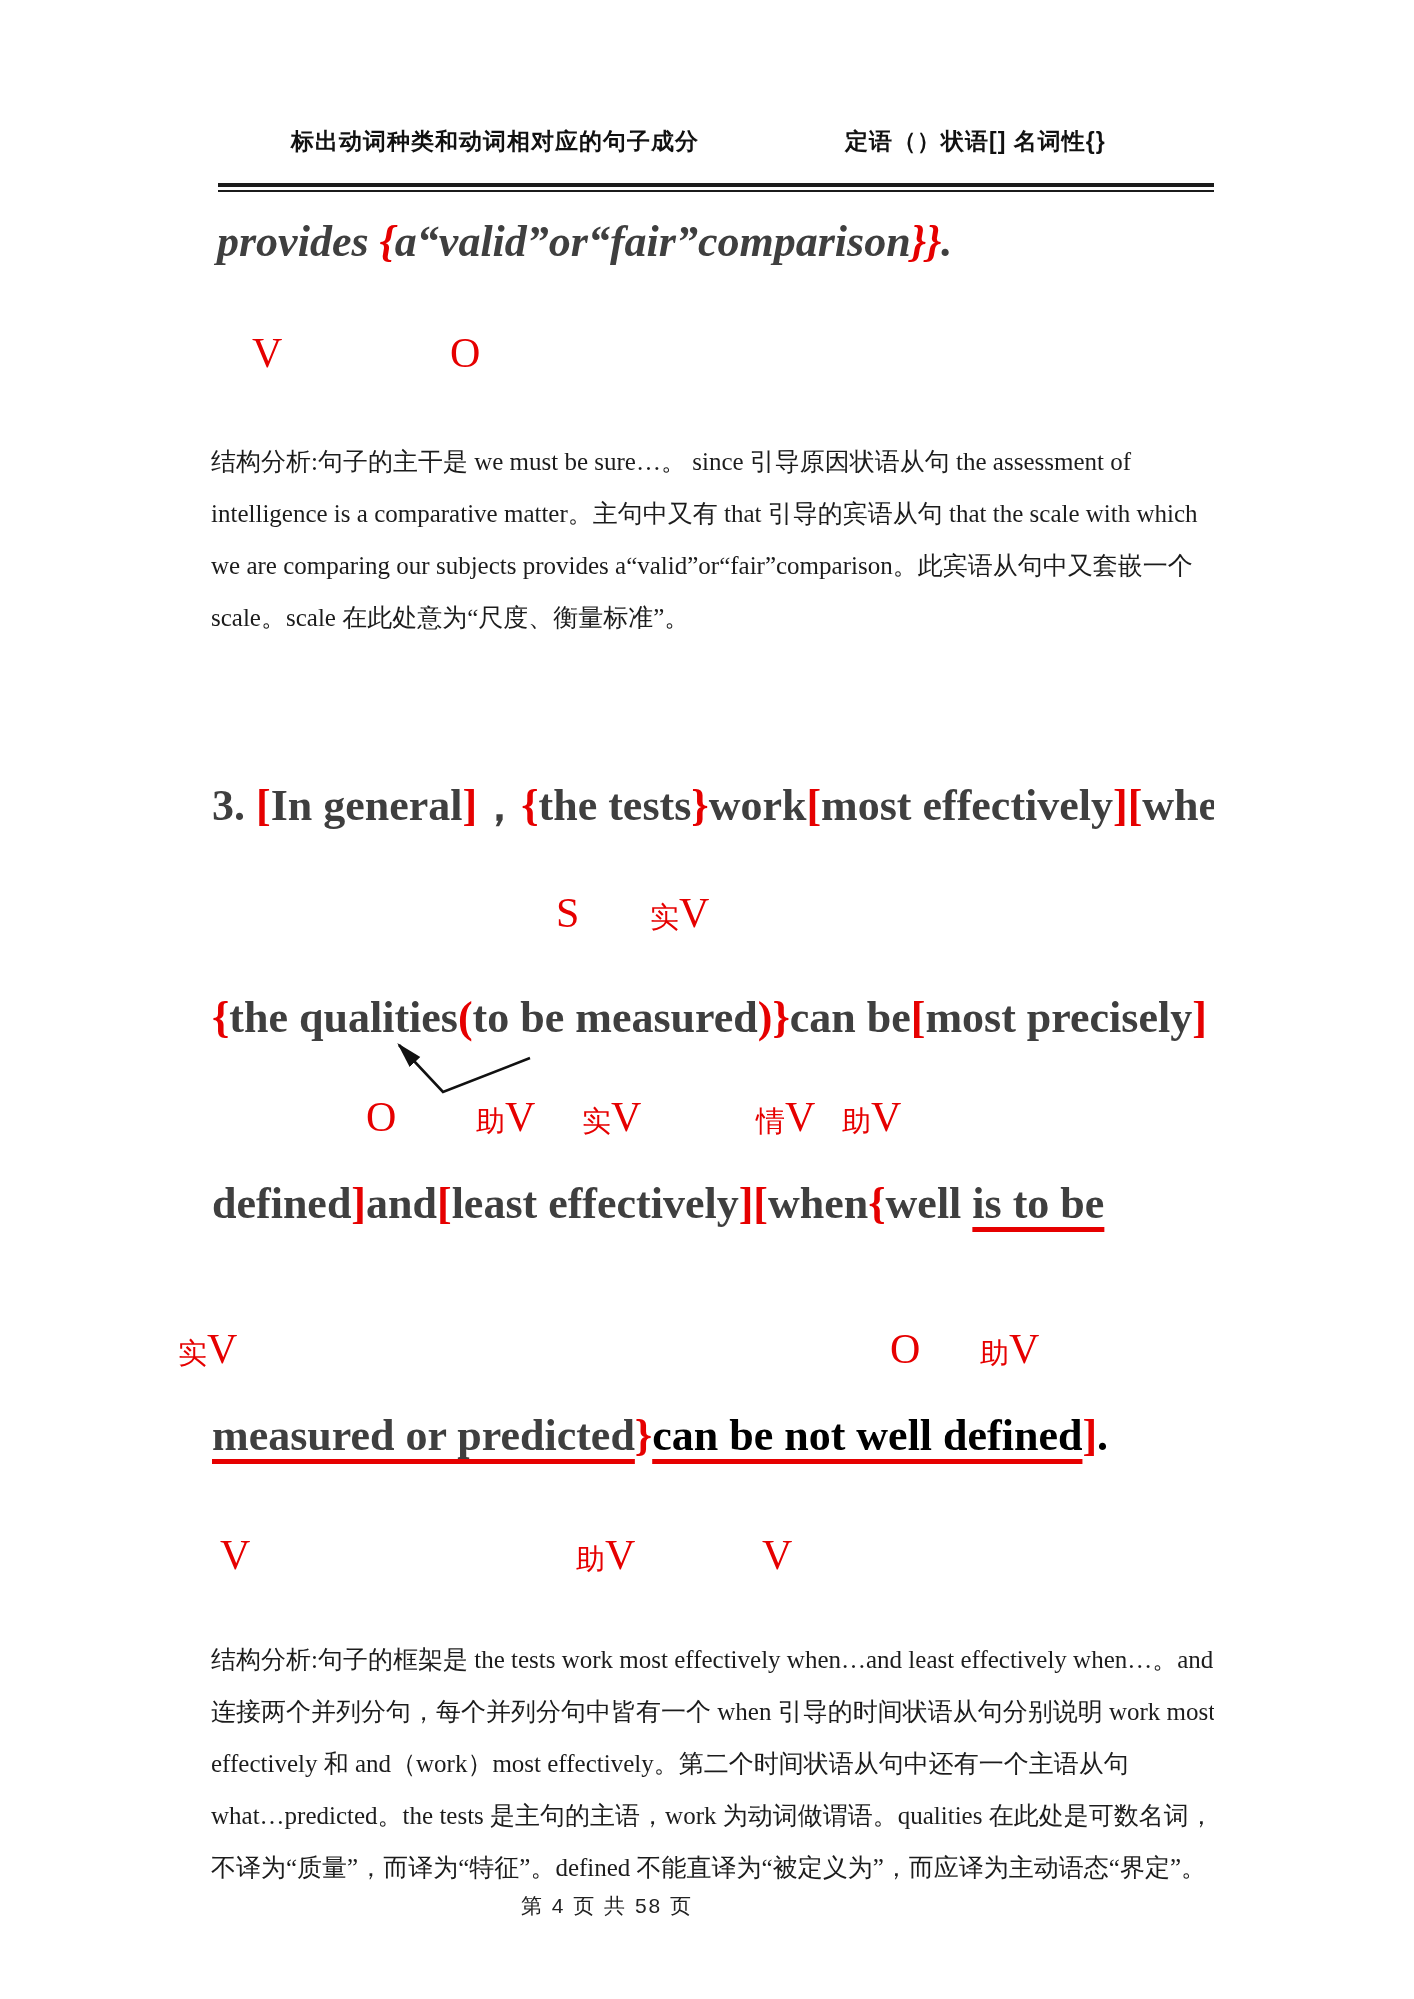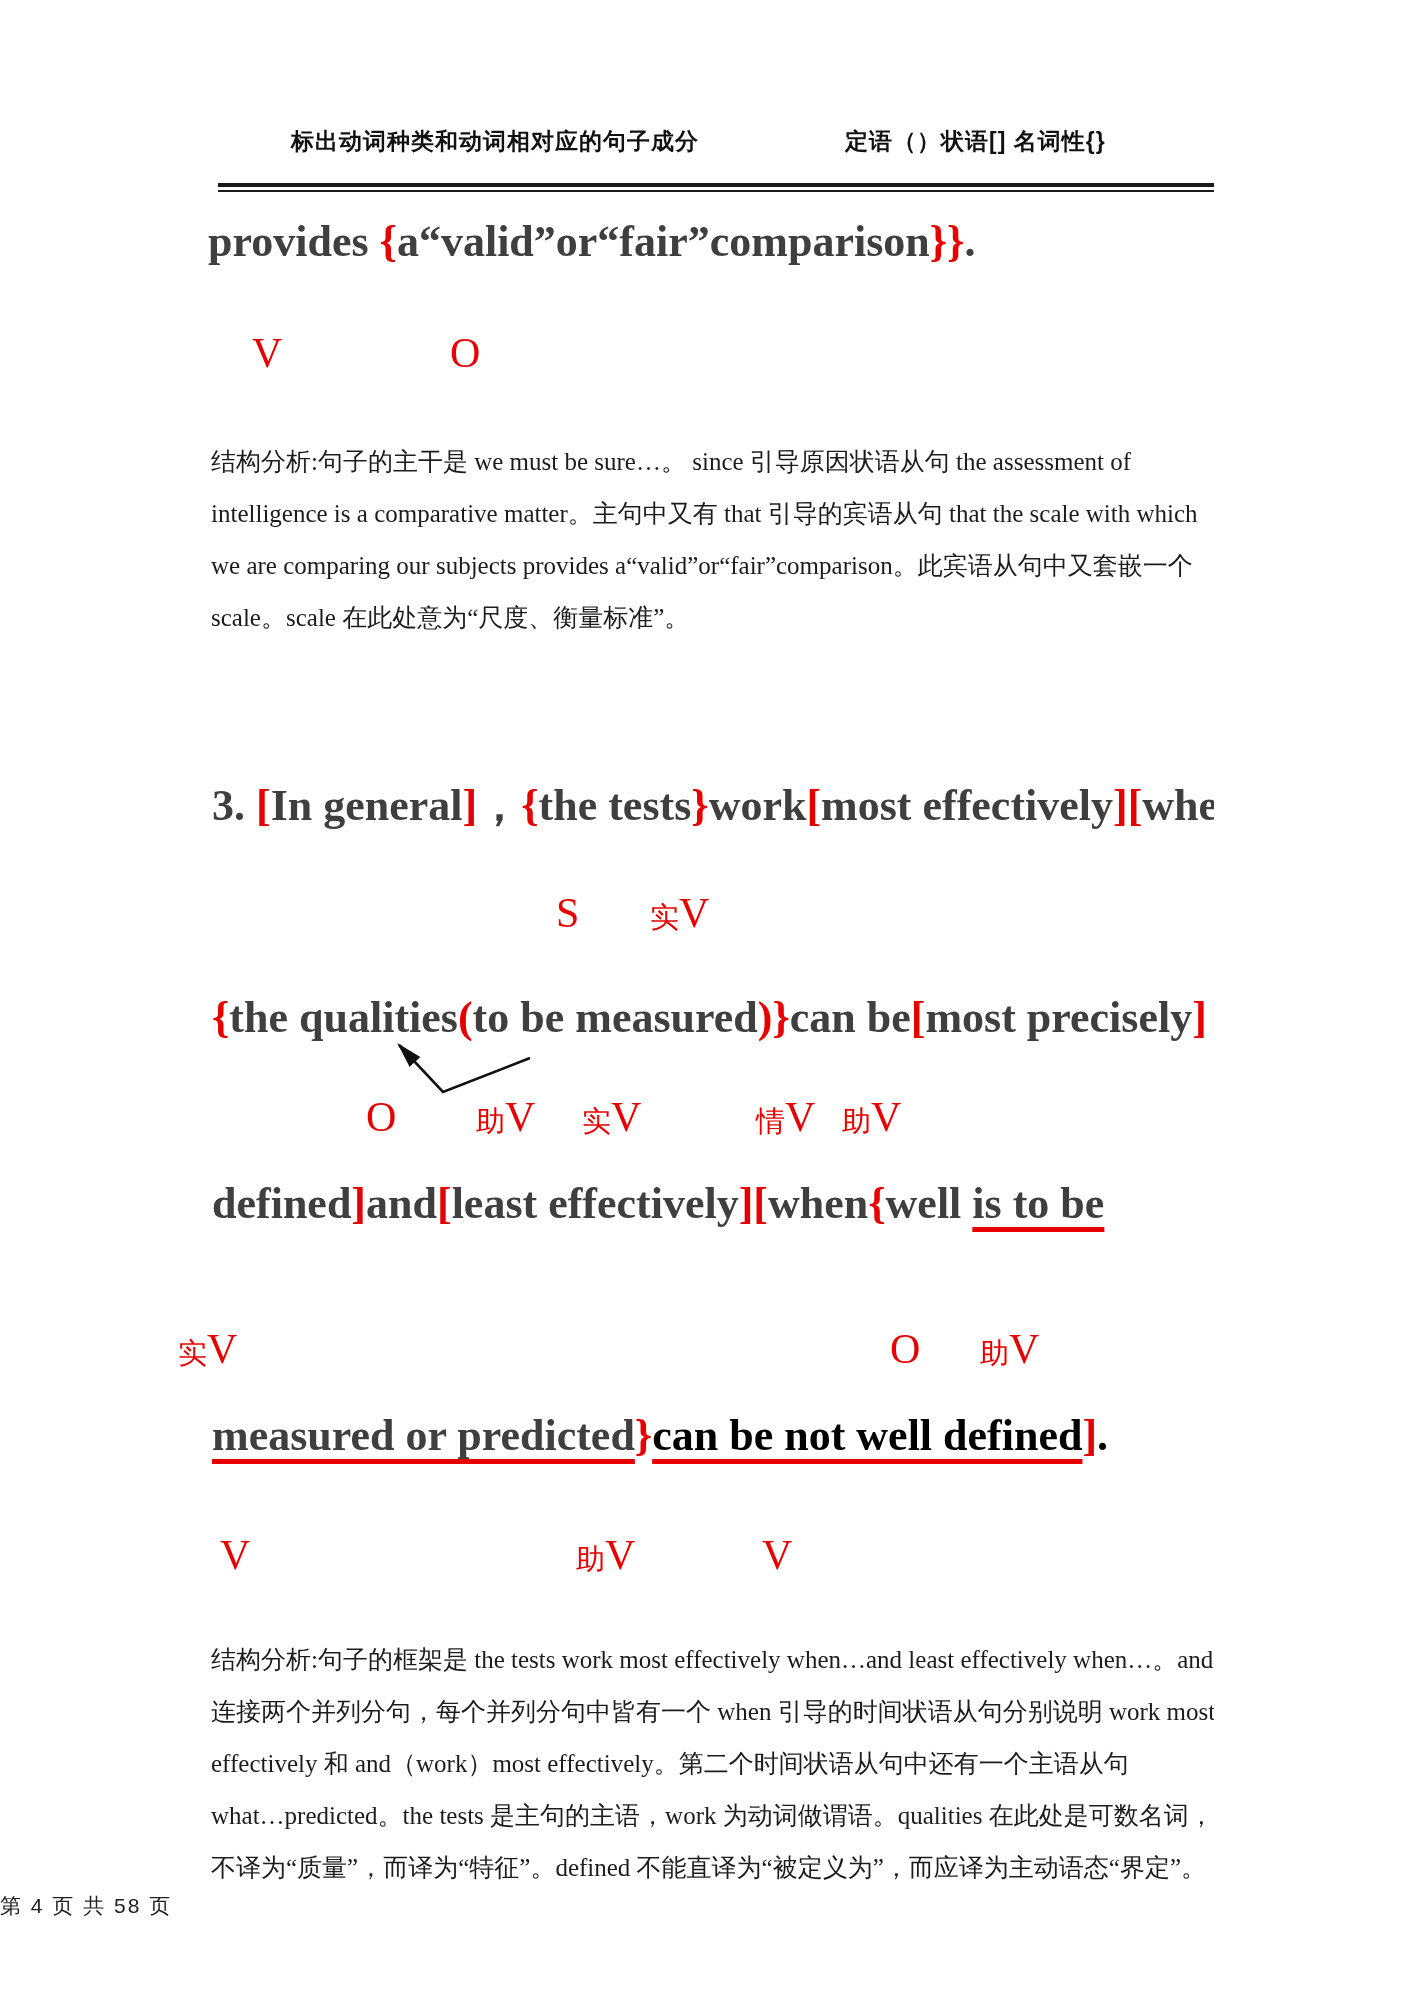--- a/index.html
+++ b/index.html
@@ -48,7 +48,7 @@
   <div class="hdr hdr-right">定语（）状语[] 名词性{}</div>
   <div class="hdr-rule"></div>
 
-  <div class="big" style="left:208px;top:176px;">
+  <div class="big" style="left:217px;top:176px;font-style:italic;">
     <span>provides </span><span class="r">{</span><span>a“valid”or“fair”comparison</span><span class="r">}}</span><span>.</span>
   </div>
 

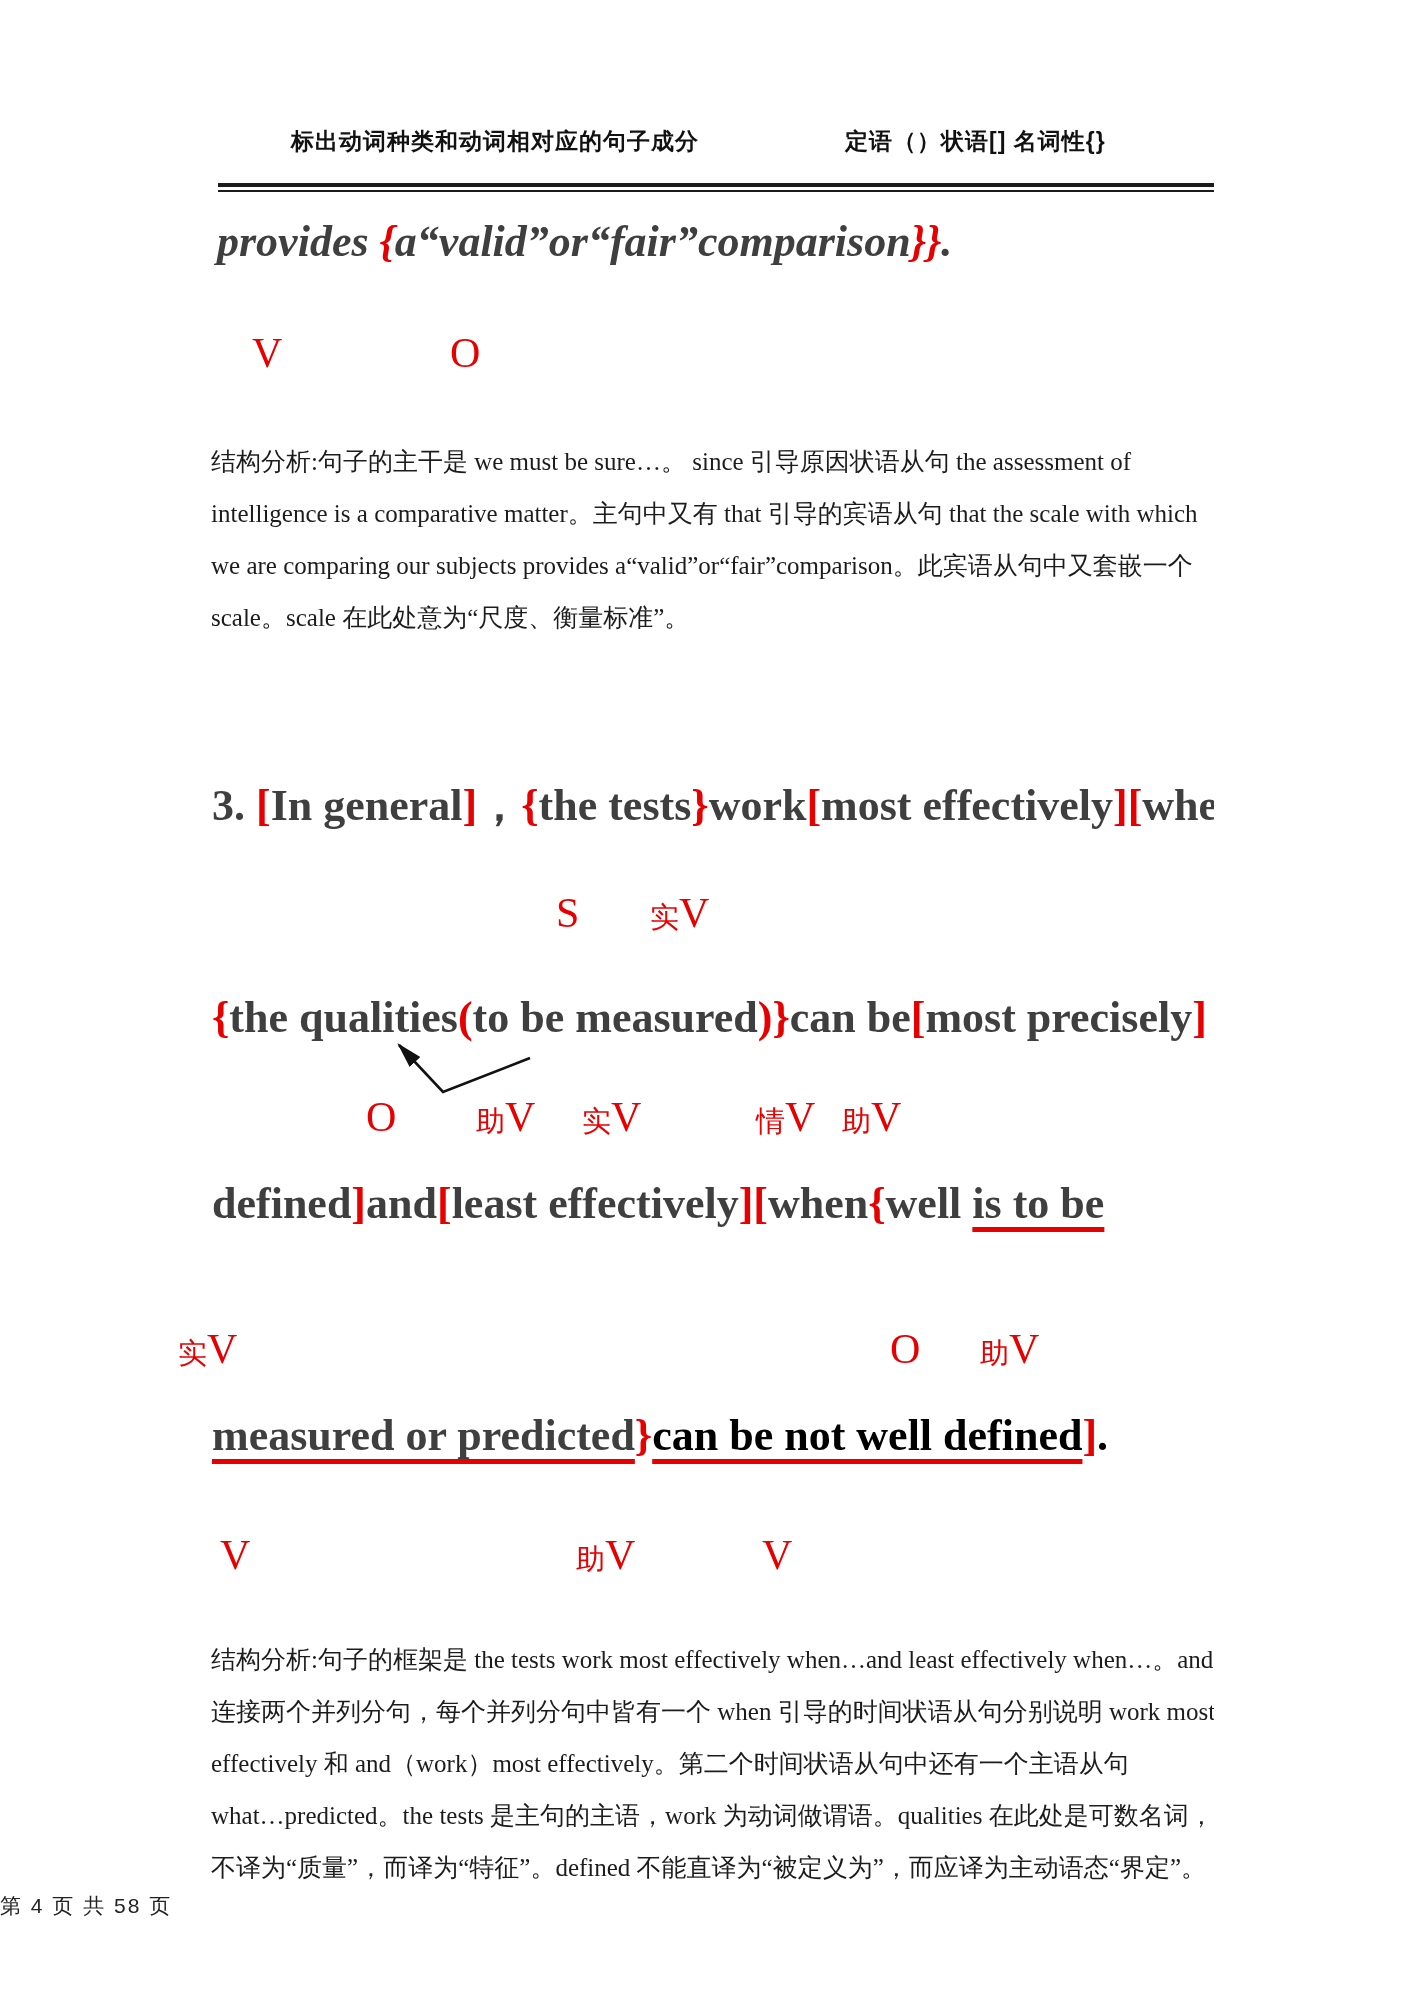--- a/index.html
+++ b/index.html
@@ -35,7 +35,7 @@
   .arrow-svg{position:absolute;left:372px;top:992px;}
 
   
-  .footer{position:absolute;left:0;right:0;top:1852px;
+  .footer{position:absolute;left:0;right:0;top:1852px;text-align:center;
           font-family:"Liberation Sans","DejaVu Sans",sans-serif;
           font-size:21px;color:#222;letter-spacing:2px;}
 </style>

